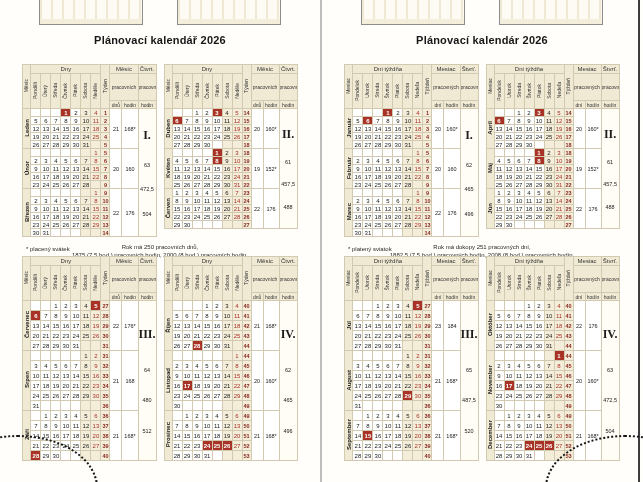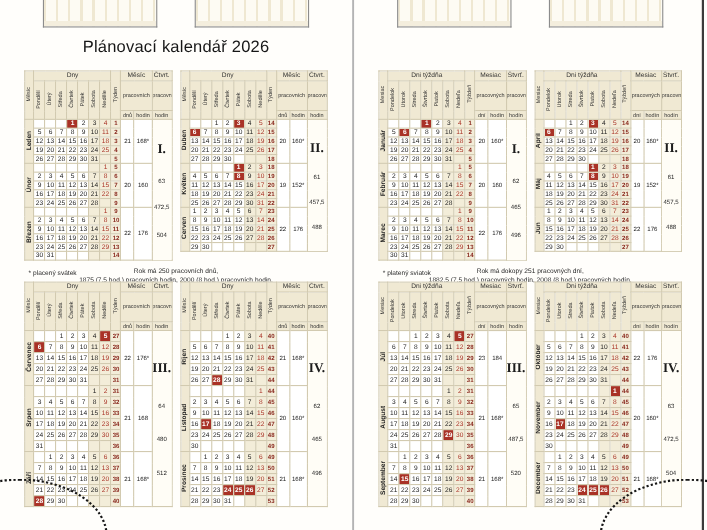--- a/index.html
+++ b/index.html
@@ -11,7 +11,7 @@
   .page-right{left:322px}
   .gutter{position:absolute;left:320px;top:0;width:2px;height:100%;background:linear-gradient(90deg,#e0e0e0,#9a9a9a,#e0e0e0)}
   .edge-right{position:absolute;left:638px;top:0;width:2px;height:100%;background:#3c3c3c}
-  .title{position:absolute;top:34px;left:0;width:100%;text-align:center;font-size:15px;font-weight:400;color:#161616;letter-spacing:.2px}
+  .title{position:absolute;top:34px;left:0;width:100%;text-align:center;font-size:11px;font-weight:700;color:#161616;letter-spacing:.2px}
   .edge-fragments{position:absolute;top:0;left:0;width:100%;height:27px;display:flex;justify-content:center;gap:34px}
   .fragment{width:104px;height:25px;border:1px solid #8c8c8c;border-top:none;
     background:repeating-linear-gradient(90deg,#efe8d2 0 2px,#fdfbf3 2px 11px);

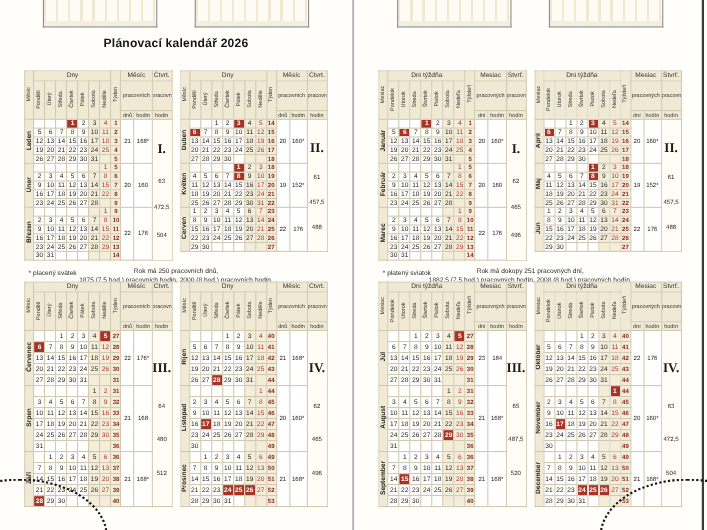--- a/index.html
+++ b/index.html
@@ -951,6 +951,7 @@
         <div class="fragment"></div>
         <div class="fragment"></div>
       </div>
+    <h1 class="title">Plánovací kalendár 2026</h1>
     <div class="tables tables-top">
         <table class="qt">
           <colgroup>

